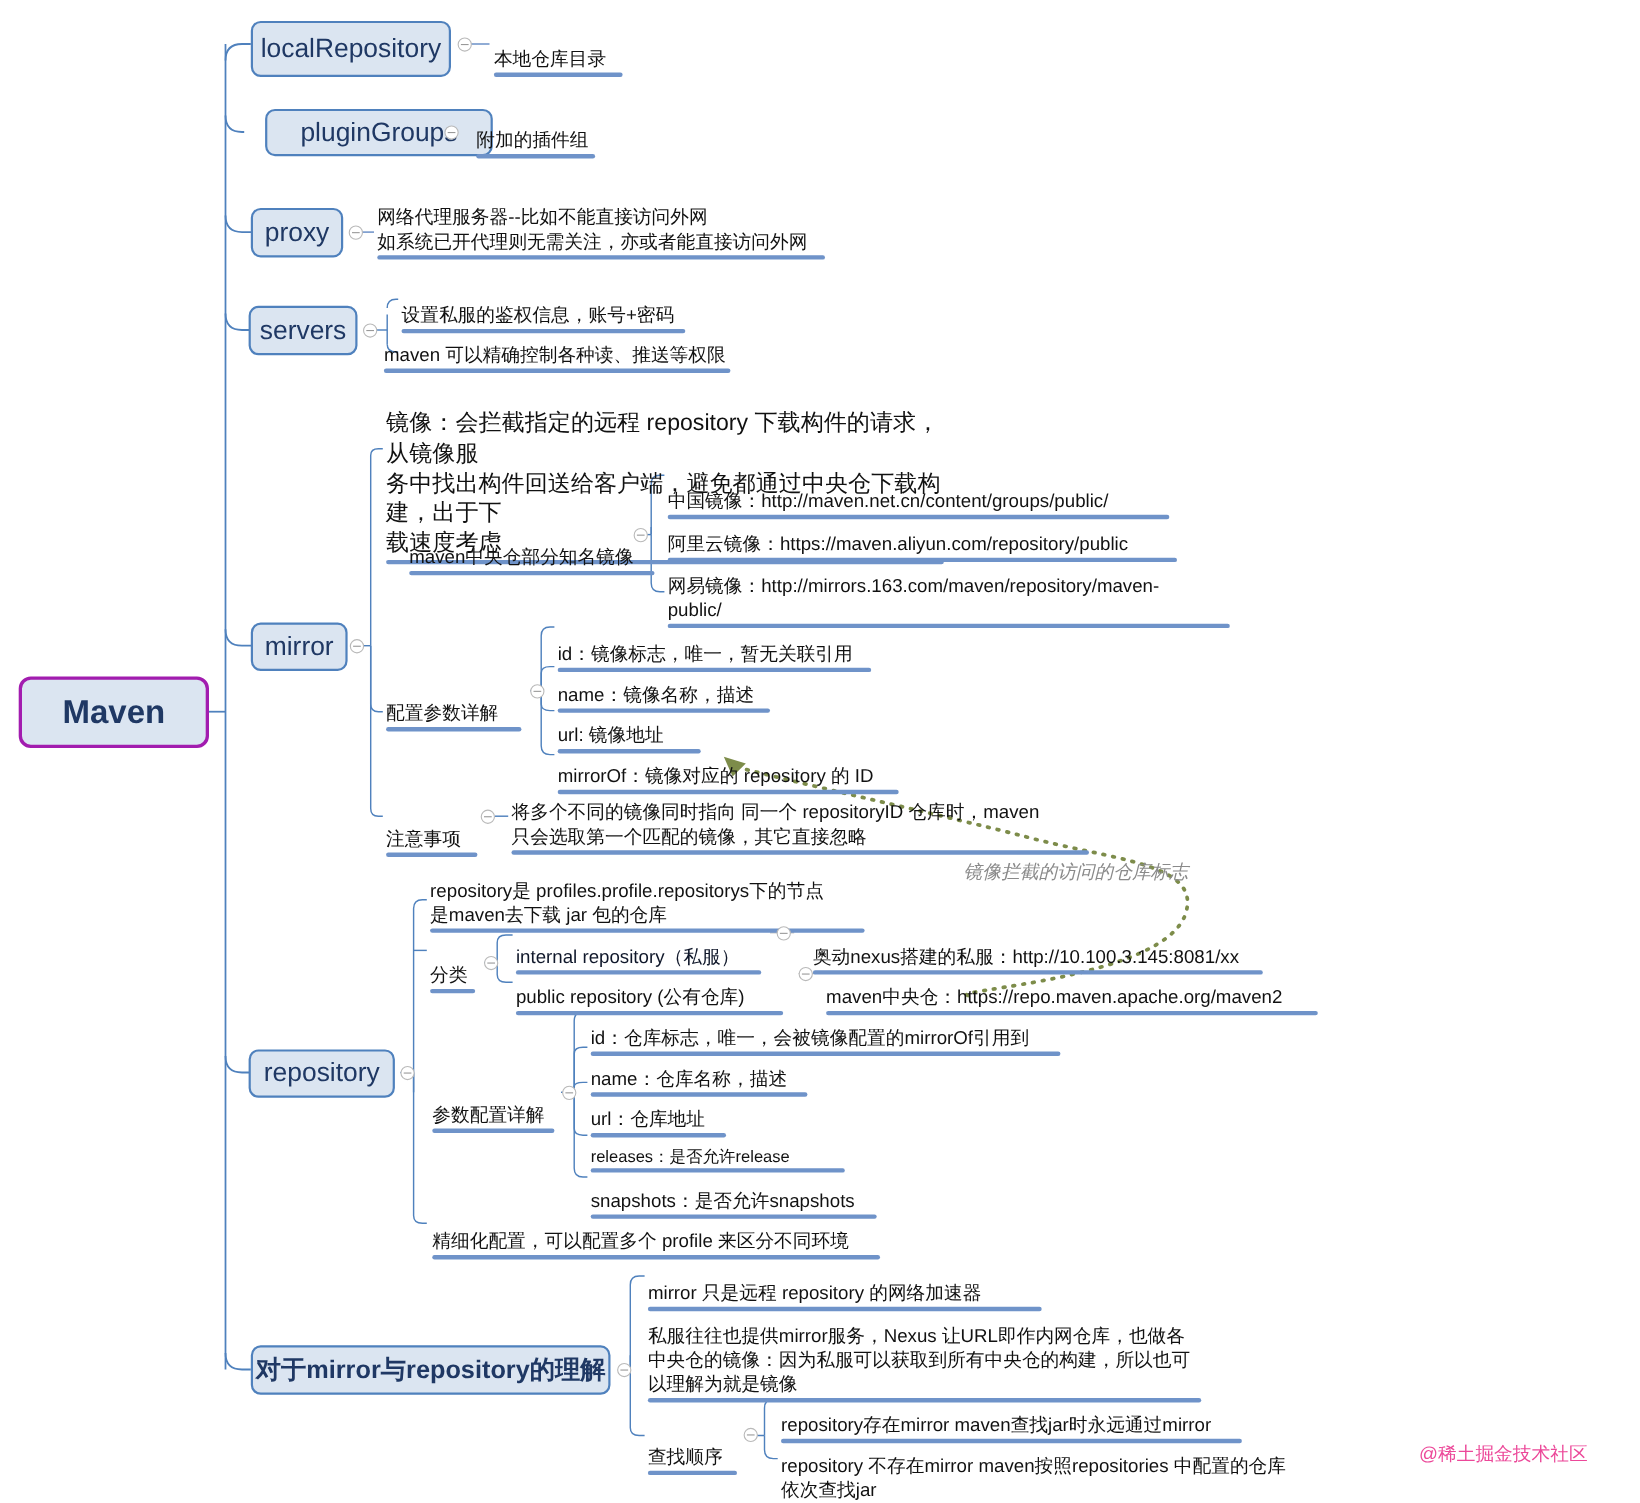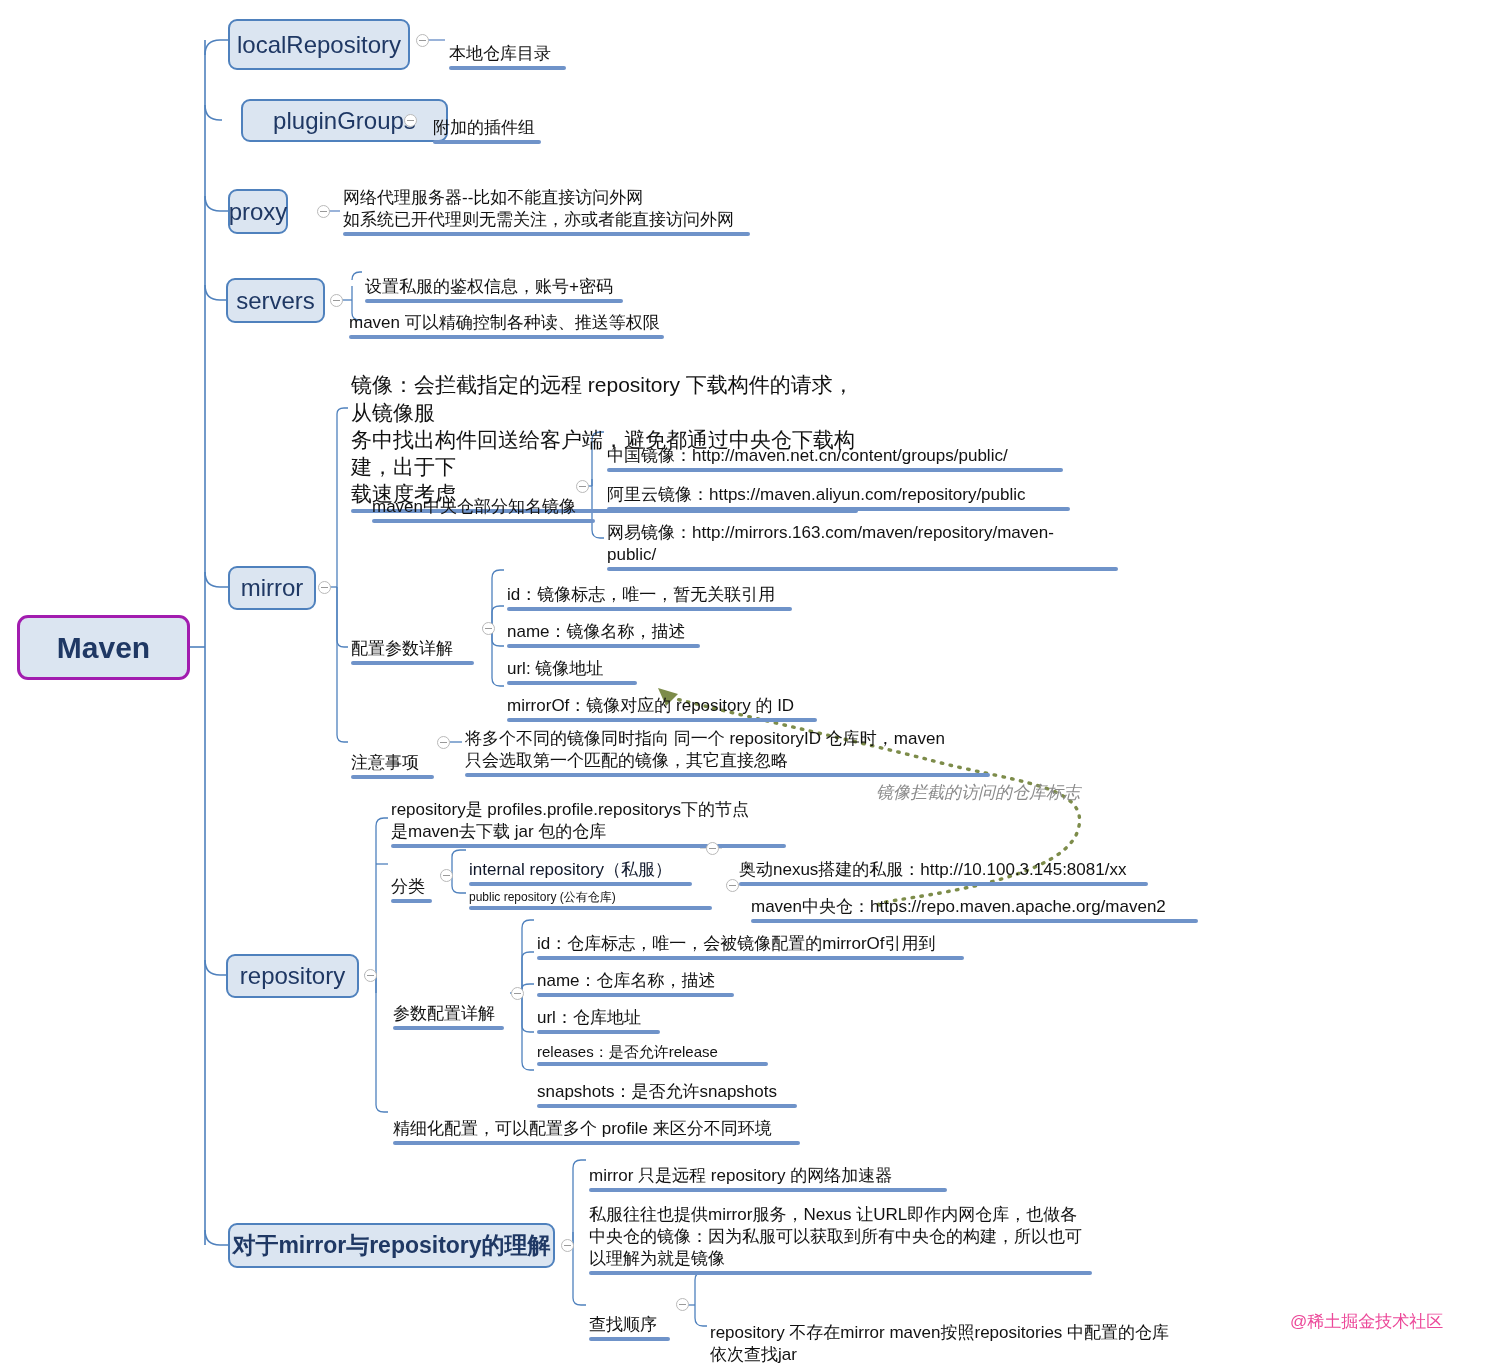--- a/index.html
+++ b/index.html
@@ -211,7 +211,7 @@
   </div>
   <div class="toggle" style="left:404px; top:114px;"></div>
 
-  <div class="node" style="left:228px; top:189px; width:60px; height:45px; font-size:24px;">
+  <div class="node" style="left:228px; top:189px; width:84px; height:45px; font-size:24px;">
     <span>proxy</span>
   </div>
   <div class="toggle" style="left:317px; top:205px;"></div>

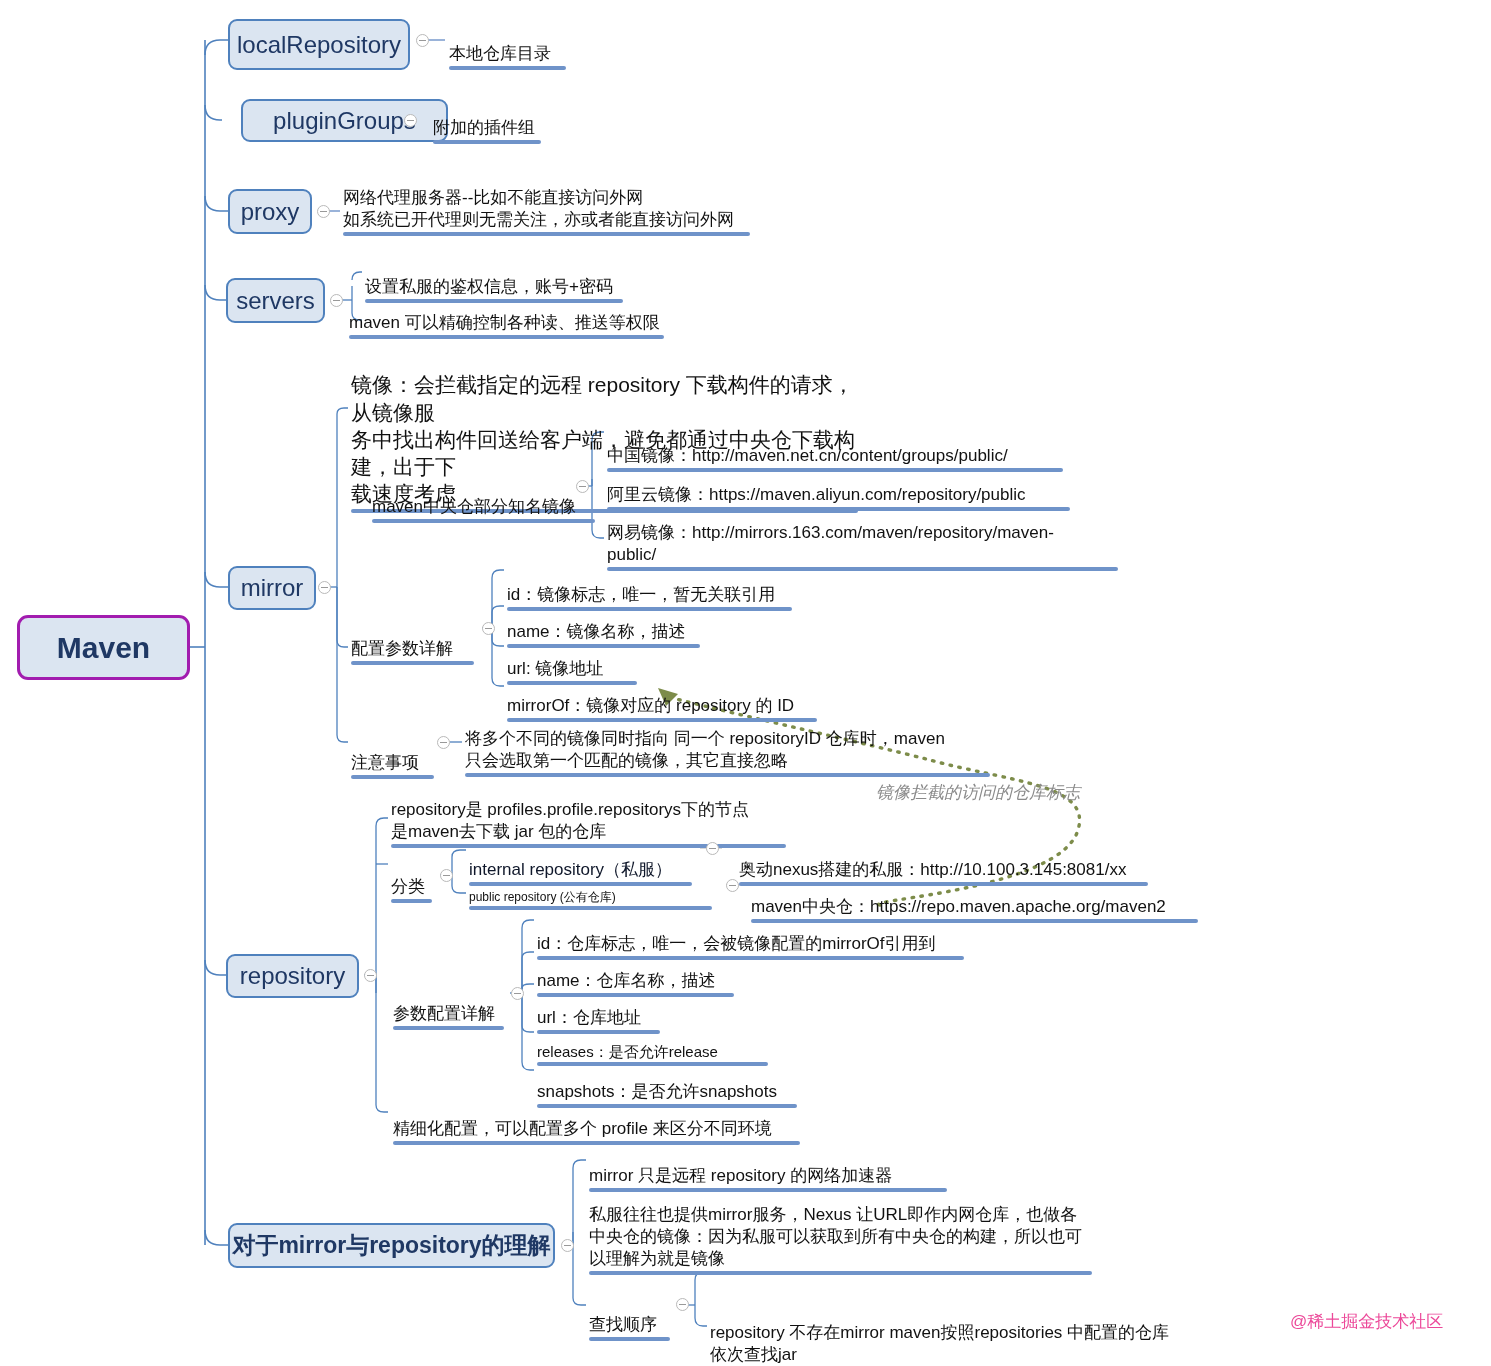--- a/index.html
+++ b/index.html
@@ -345,7 +345,7 @@
     <span class="ul"></span>
   </div>
 
-  <div class="leaf" style="left:466px; top:874px; width:248px; font-size:12px;">
+  <div class="leaf" style="left:466px; top:874px; width:248px; font-size:17px;">
     <span>public repository (公有仓库)</span>
     <span class="ul"></span>
   </div>

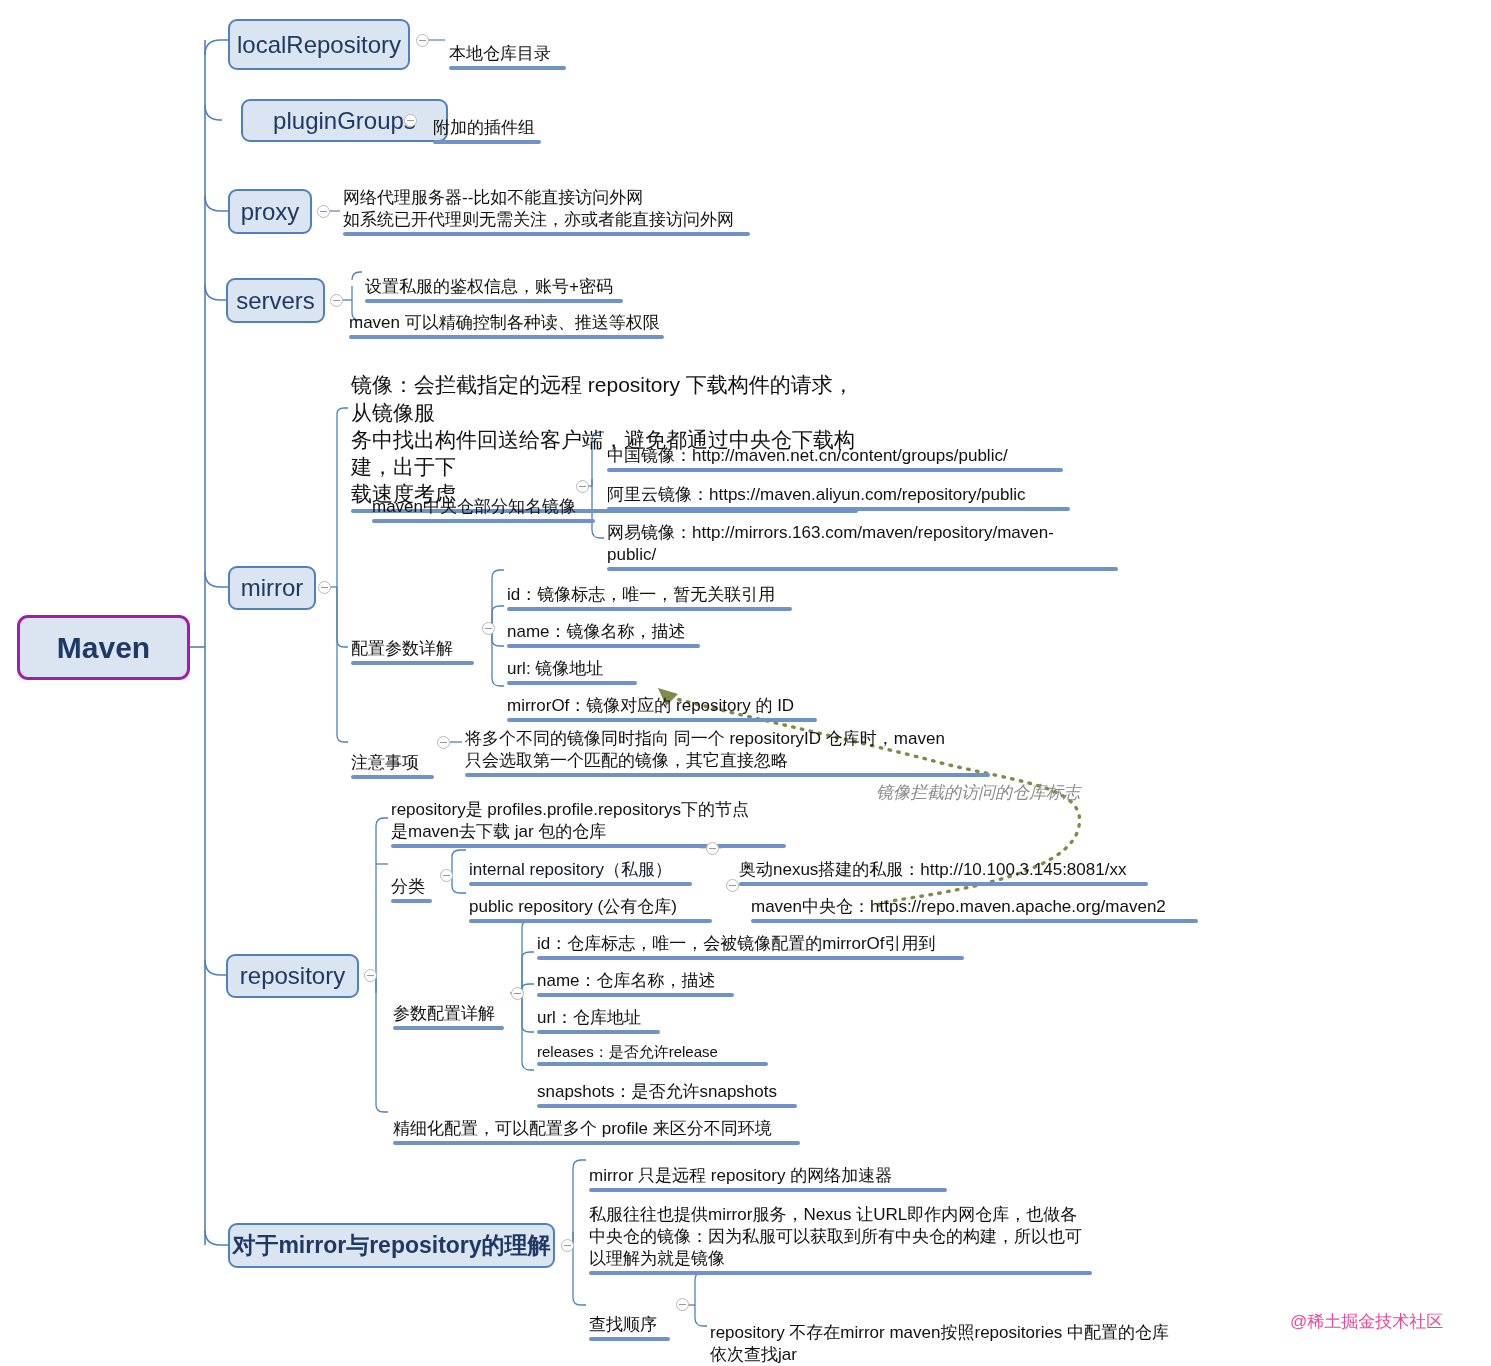--- a/index.html
+++ b/index.html
@@ -404,6 +404,10 @@
   </div>
   <div class="toggle" style="left:676px; top:1298px;"></div>
 
+  <div class="leaf" style="left:707px; top:1263px; width:424px; font-size:17px;">
+    <span>repository存在mirror maven查找jar时永远通过mirror</span>
+    <span class="ul"></span>
+  </div>
   <div class="leaf" style="left:707px; top:1300px; width:494px; font-size:17px;">
     <span>repository 不存在mirror maven按照repositories 中配置的仓库
 依次查找jar</span>

